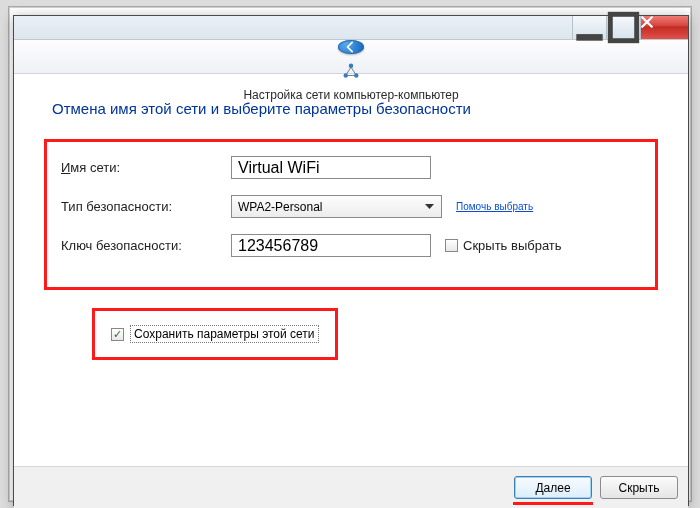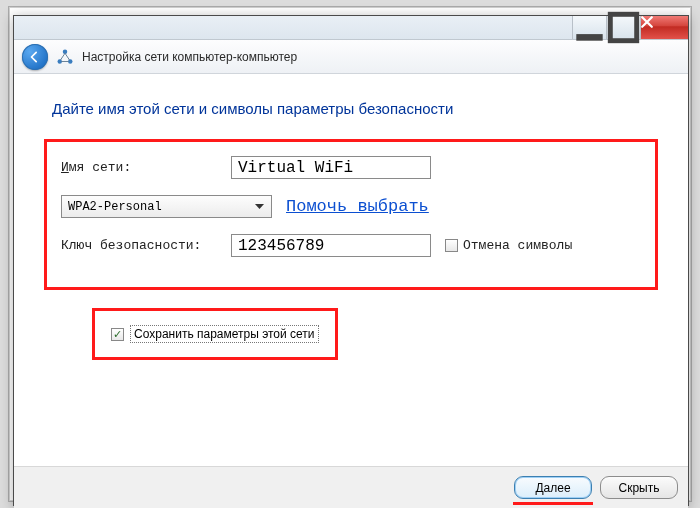--- a/index.html
+++ b/index.html
@@ -73,6 +73,7 @@
     gap: 8px;
     background: linear-gradient(#fdfdfe, #eef1f5);
     border-bottom: 1px solid #d0d5db;
+    flex-direction: column;
   }
   .back-btn {
     width: 26px; height: 26px;

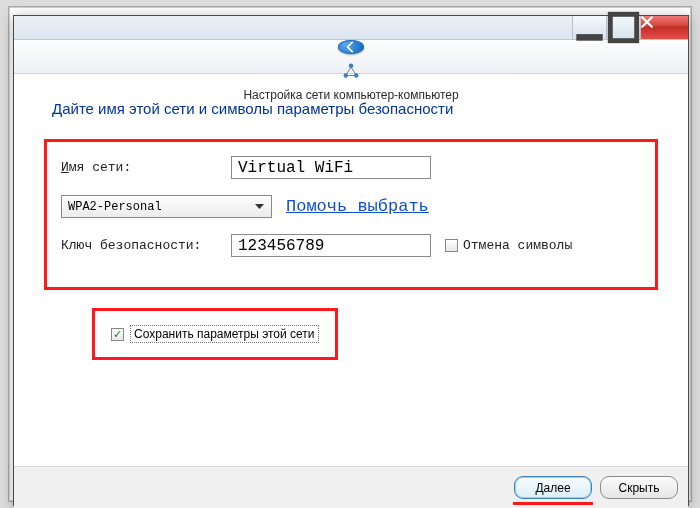--- a/index.html
+++ b/index.html
@@ -268,7 +268,7 @@
   </div>
 
   <div class="body-area">
-    <div class="heading">Дайте имя этой сети и символы параметры безопасности</div>
+    <div class="heading">Отмена имя этой сети и выберите параметры безопасности</div>
 
     <div class="highlight-box">
 

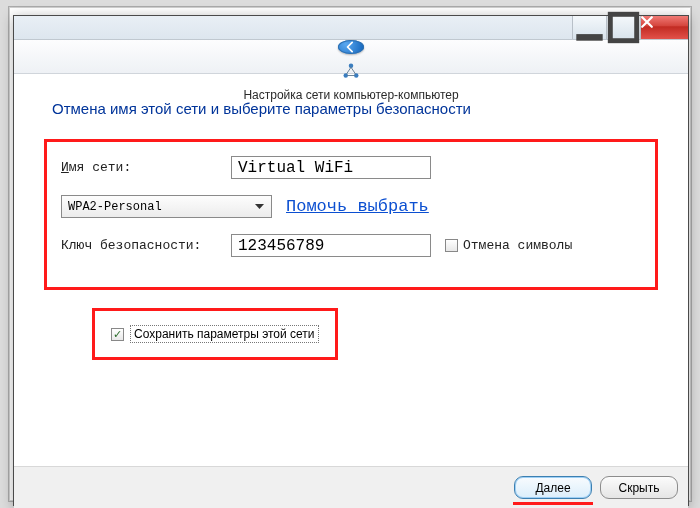--- a/index.html
+++ b/index.html
@@ -105,7 +105,6 @@
     border: 3px solid #ff1a1a;
     padding: 14px 14px 10px 14px;
     position: relative;
-    font-family: Liberation Mono, monospace;
   }
   .form-row {
     display: flex;

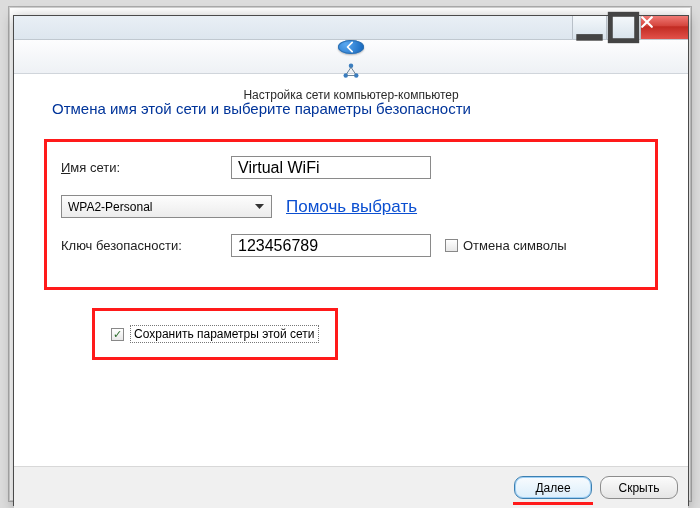--- a/index.html
+++ b/index.html
@@ -279,6 +279,7 @@
       </div>
 
       <div class="form-row">
+        <div class="form-label">Тип безопасности:</div>
         <div class="combo">
           <span>WPA2-Personal</span>
           <span class="combo-arrow">

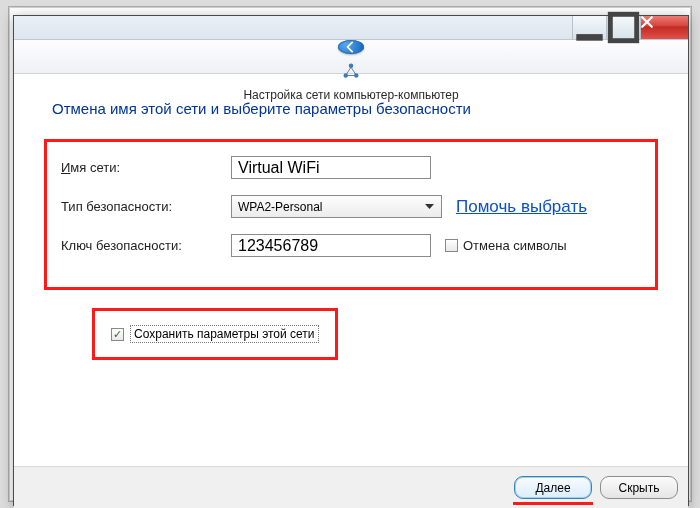--- a/index.html
+++ b/index.html
@@ -146,7 +146,7 @@
   .help-link {
     margin-left: 14px;
     color: #0b4fd1;
-    font-size: 17px;
+    font-size: 10px;
     text-decoration: underline;
     cursor: pointer;
   }

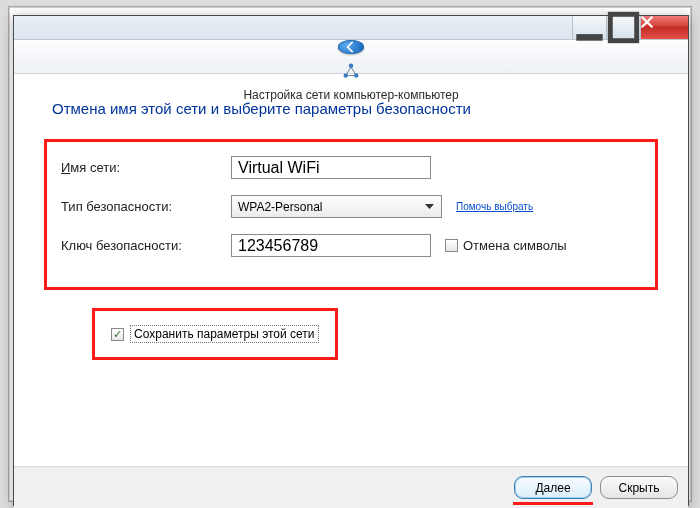--- a/index.html
+++ b/index.html
@@ -296,7 +296,7 @@
         <input class="text-input" type="text" value="123456789" style="">
         <label class="hide-chk-wrap">
           <span class="chk"></span>
-          <span>Отмена символы</span>
+          <span>Скрыть выбрать</span>
         </label>
       </div>
 

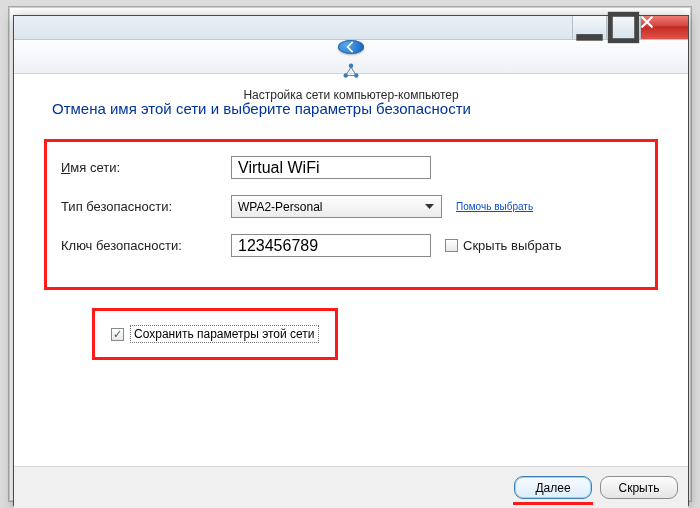--- a/index.html
+++ b/index.html
@@ -201,7 +201,7 @@
     font-family: inherit;
     font-size: 12px;
     padding: 0 12px;
-    border-radius: 9px;
+    border-radius: 3px;
   }
   .btn-default {
     border: 1px solid #3c7fb1;

